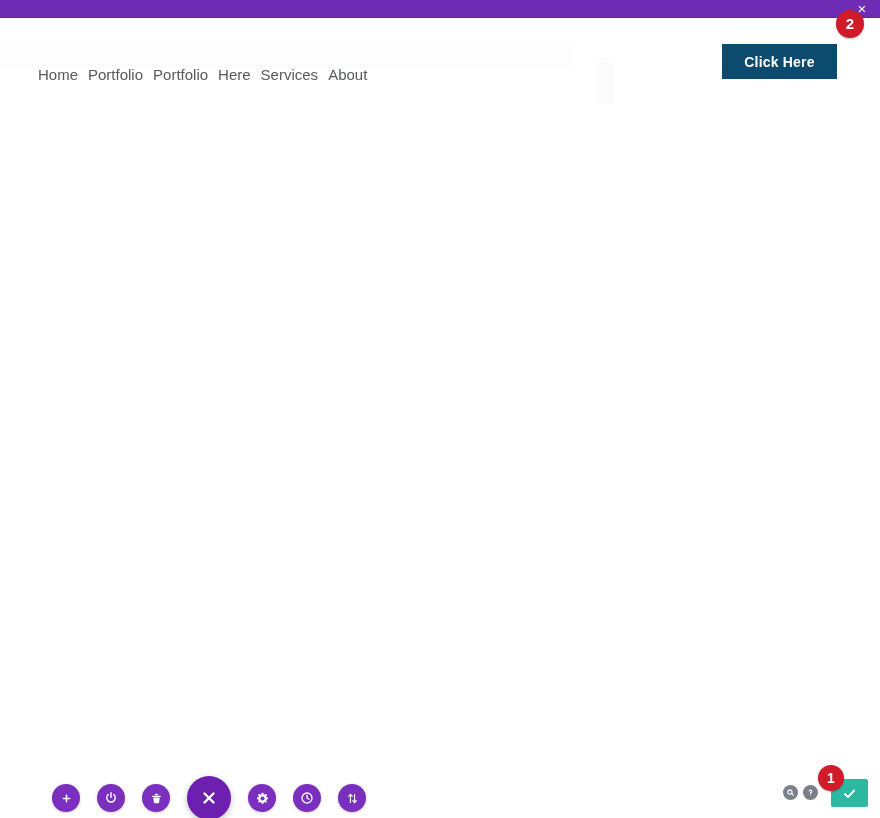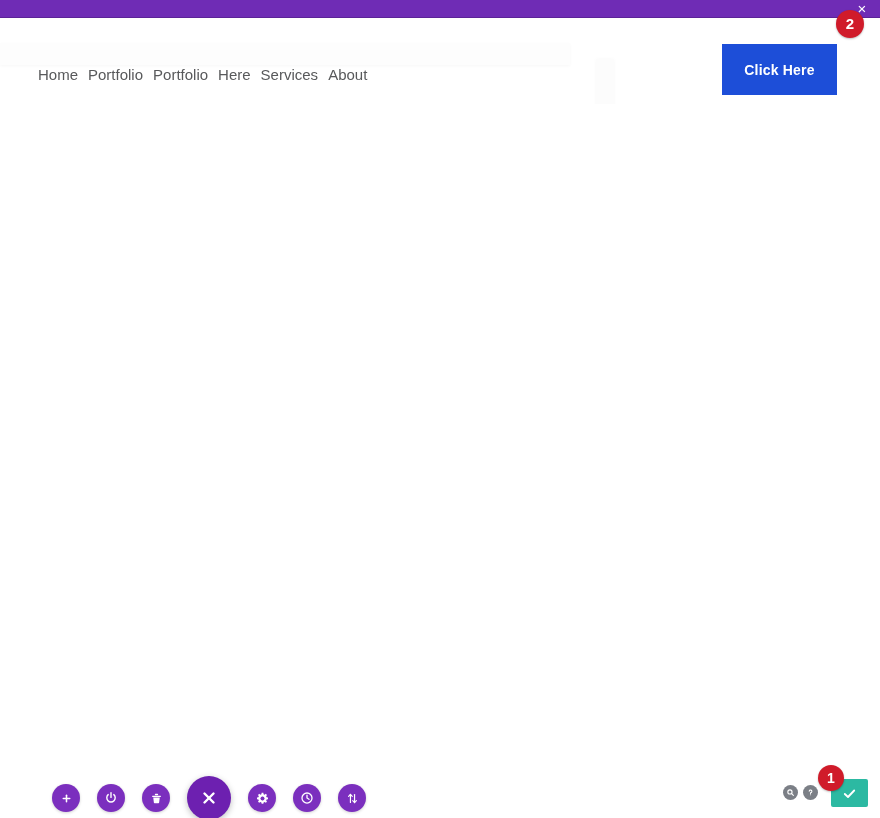--- a/index.html
+++ b/index.html
@@ -125,8 +125,8 @@
     left: 722px;
     top: 44px;
     width: 115px;
-    height: 51px;
-    background: #1d4ed8;
+    height: 35px;
+    background: #0c4a6e;
     color: #ffffff;
     font-size: 14px;
     font-weight: bold;

